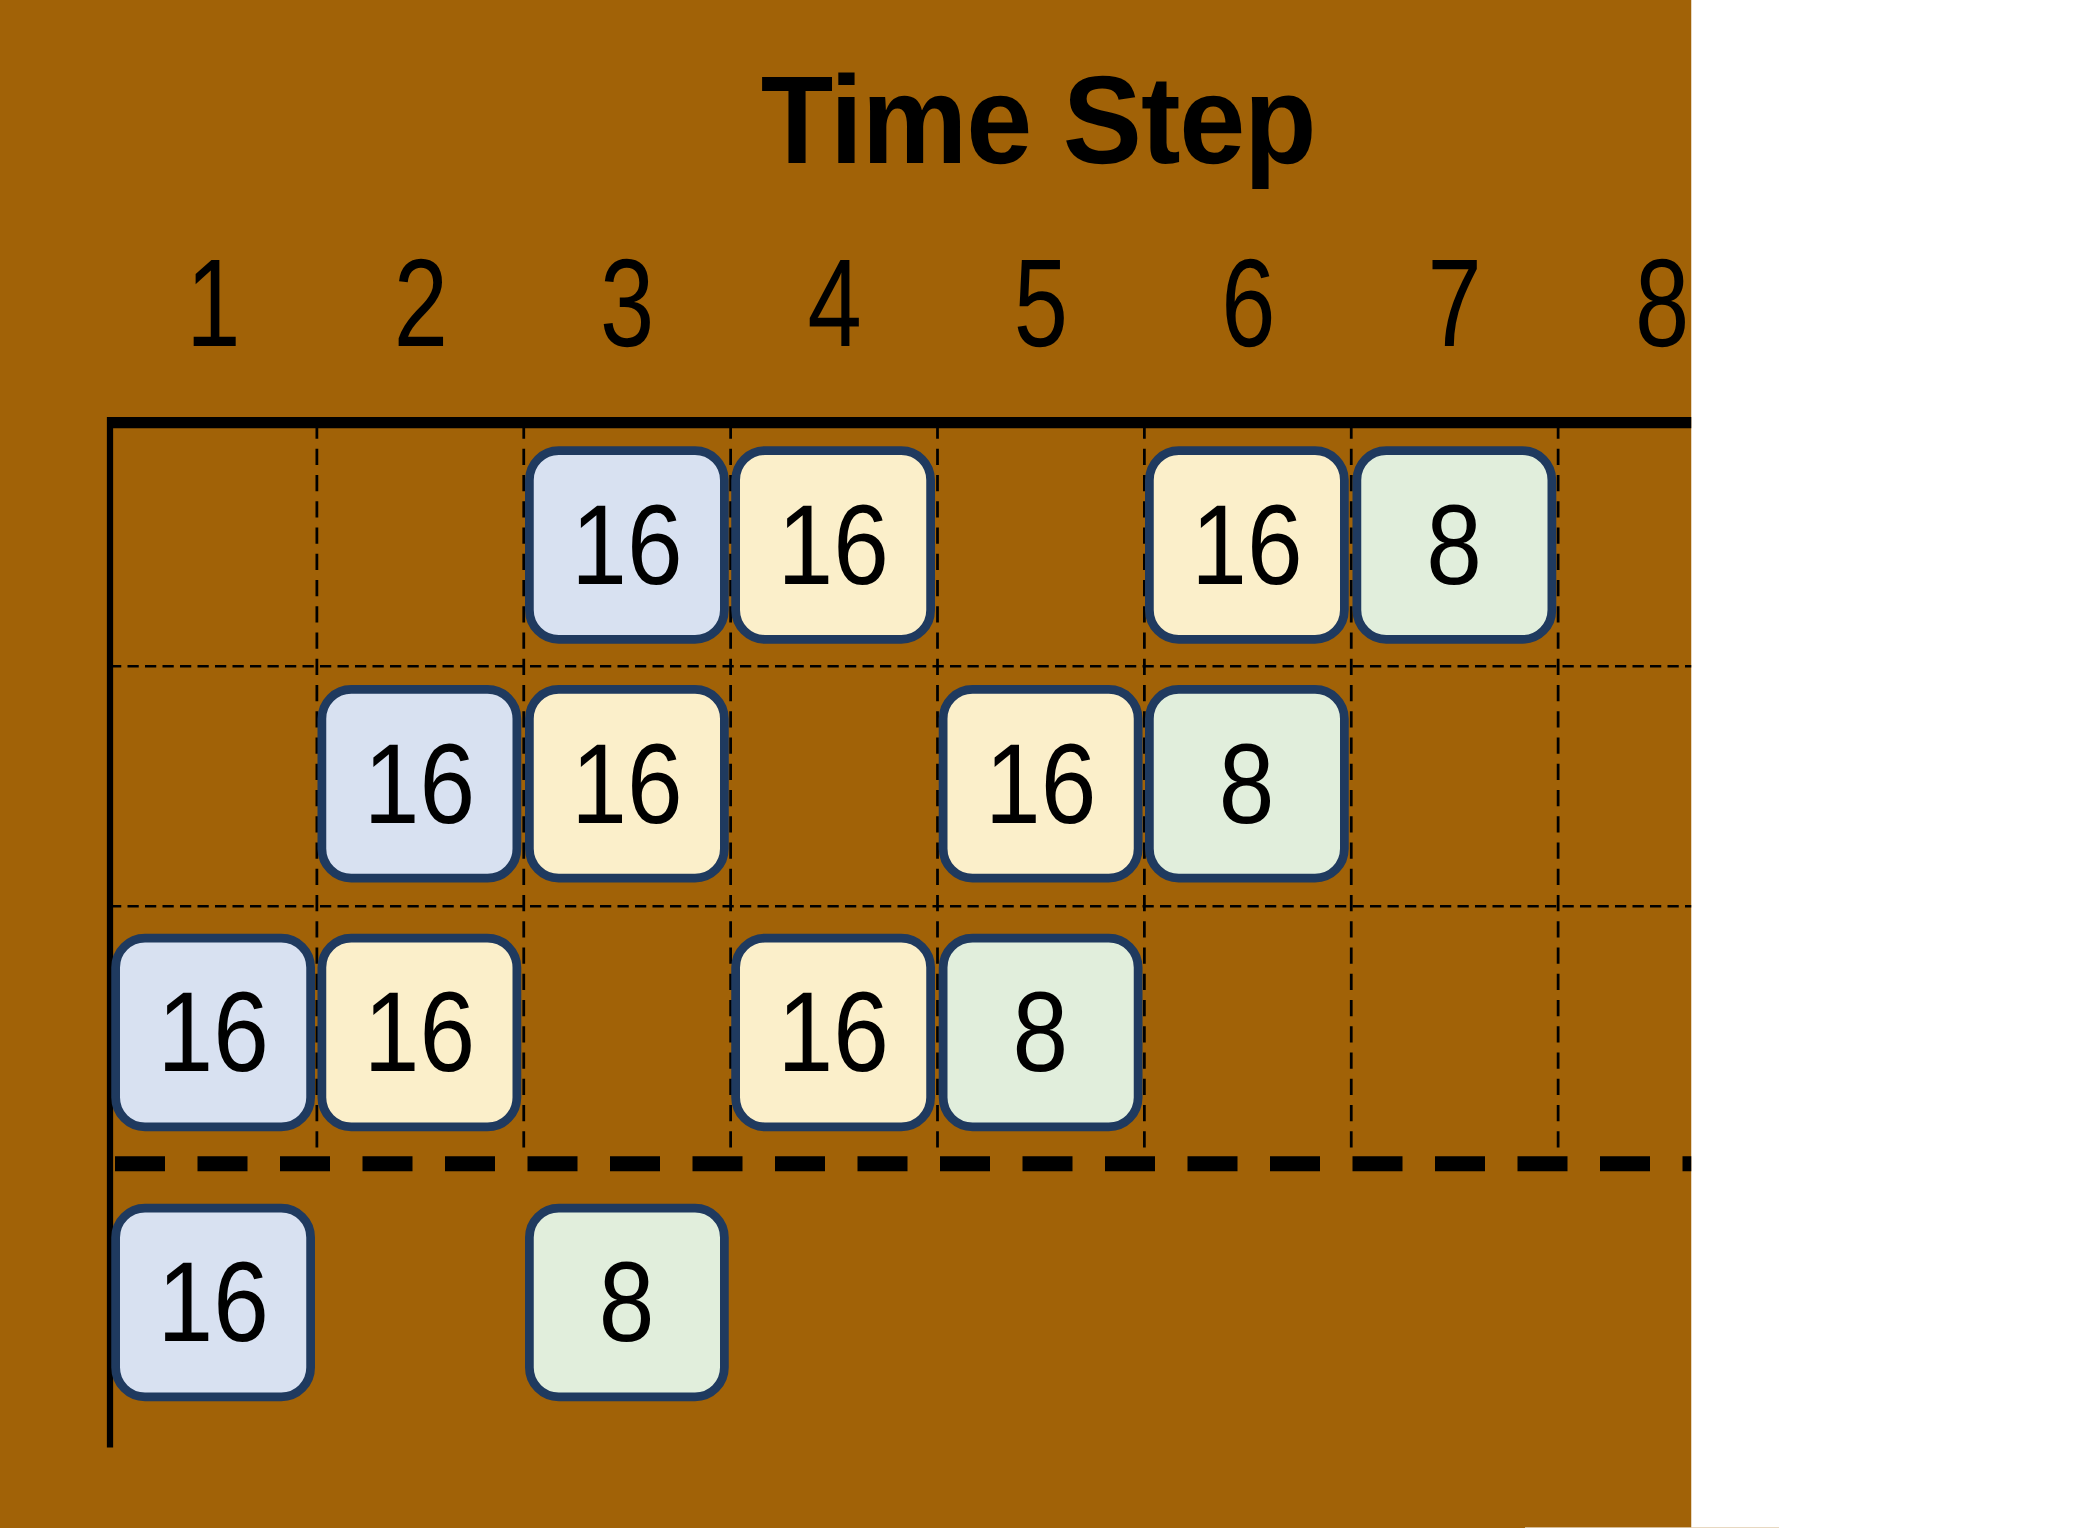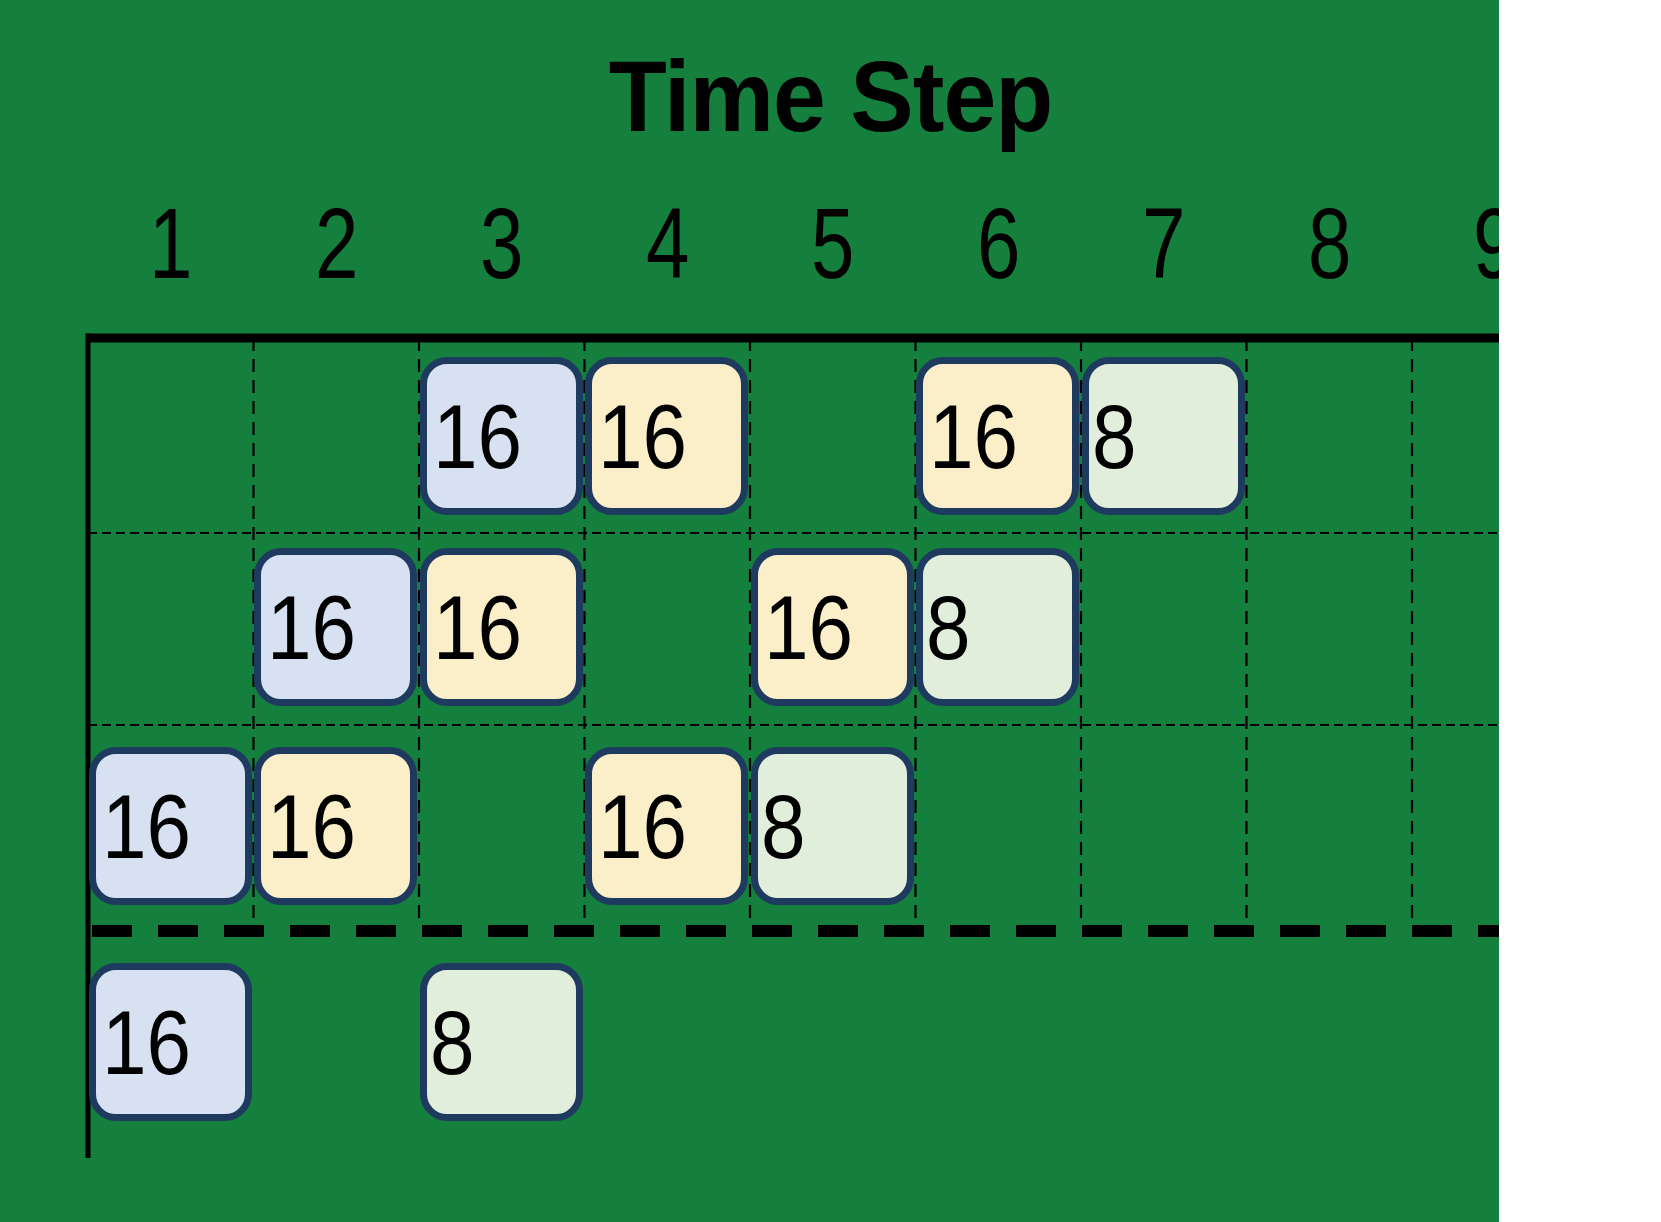--- a/index.html
+++ b/index.html
@@ -5,9 +5,9 @@
   html, body { margin: 0; padding: 0; background: #ffffff; }
   #canvas {
     position: relative;
-    width: 1499px;
+    width: 1353px;
     height: 1222px;
-    background: #15803d;
+    background: #a16207;
     overflow: hidden;
     font-family: "Liberation Sans", sans-serif;
     color: #000;

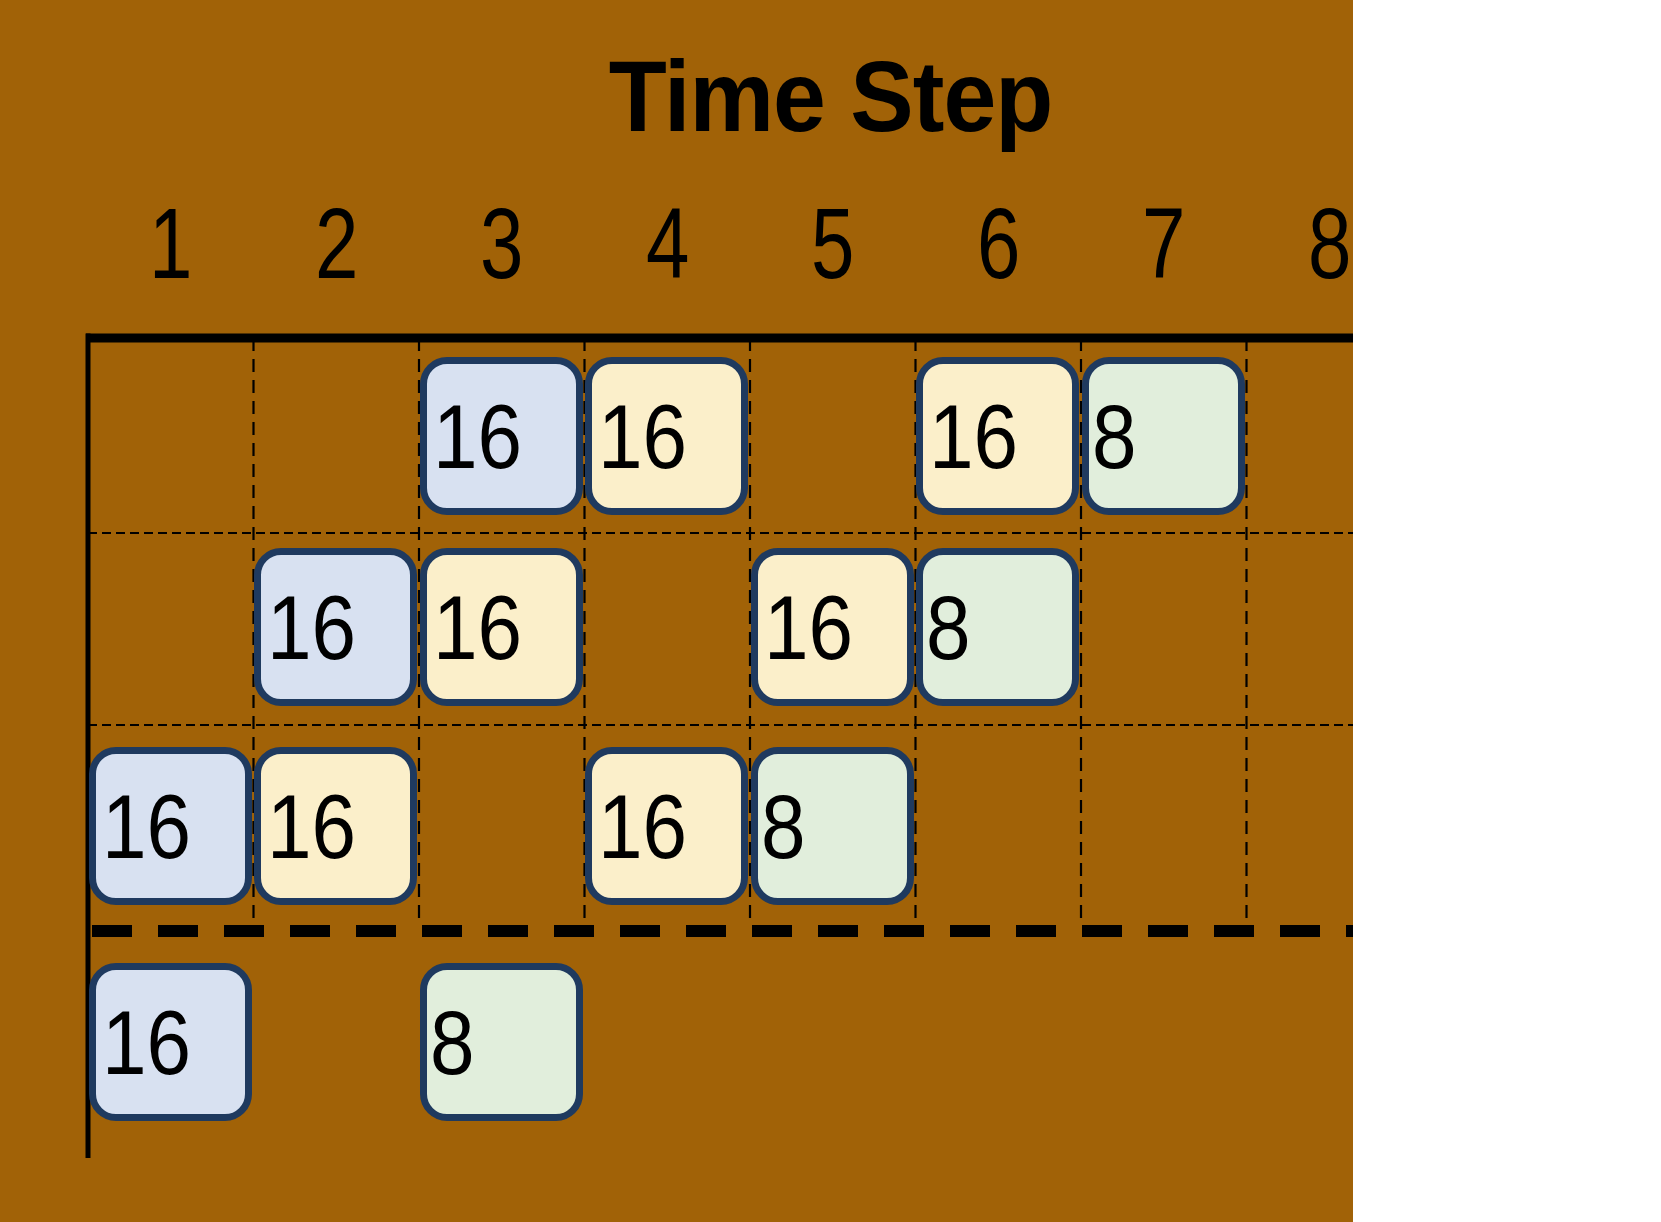--- a/index.html
+++ b/index.html
@@ -45,6 +45,7 @@
     border-radius: 27px;
     display: flex;
     align-items: center;
+    justify-content: center;
   }
   .box .num {
     font-size: 91px;

